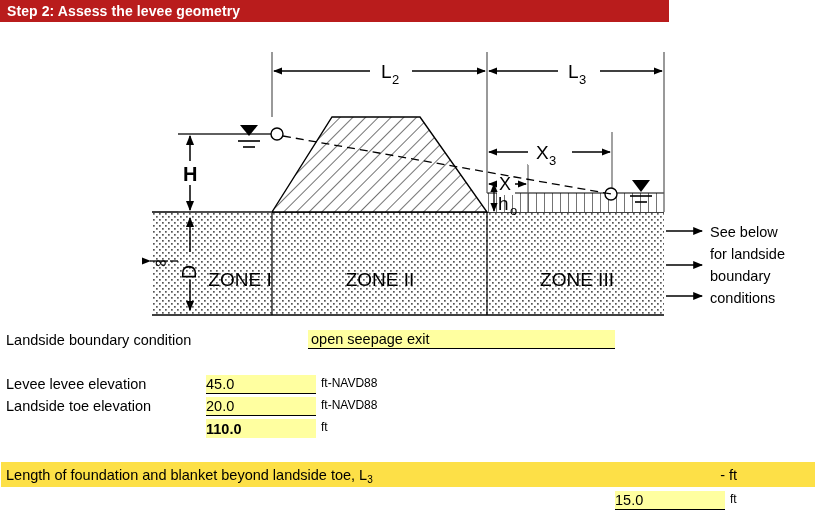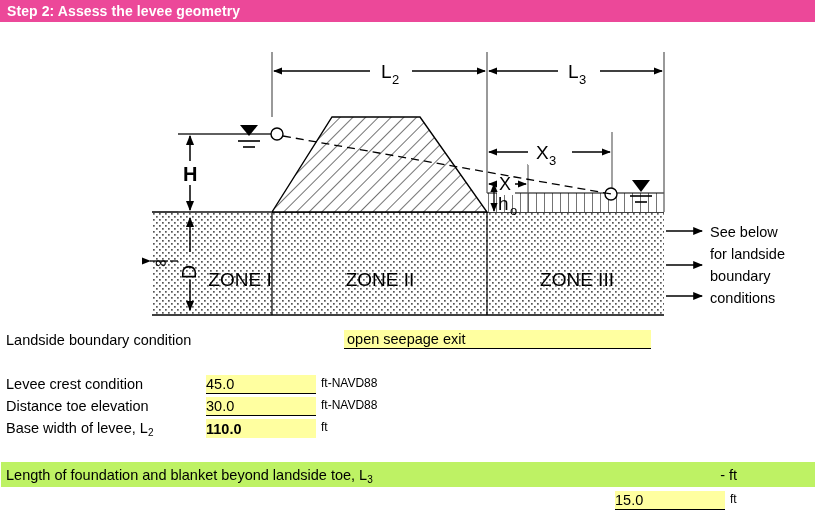--- a/index.html
+++ b/index.html
@@ -13,8 +13,8 @@
   }
   
   .step-banner{
-    position:absolute;left:0;top:0;width:815px;height:22px;
-    background:#ec4899;
+    position:absolute;left:0;top:0;width:669px;height:22px;
+    background:#b91c1c;
     color:#ffffff;
     font-size:14px;font-weight:bold;
     display:flex;align-items:center;

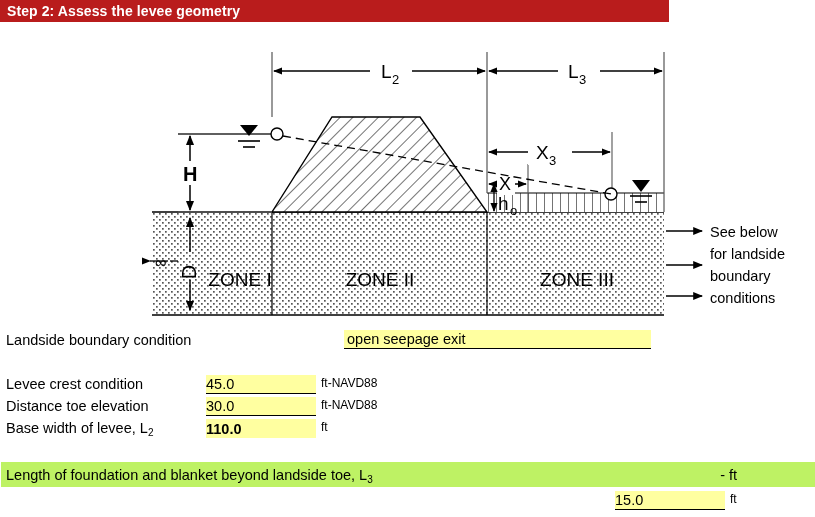--- a/index.html
+++ b/index.html
@@ -39,7 +39,7 @@
     height:19px;
   }
   .field.num{padding-right:3px;}
-  .field.txt{justify-content:flex-start;padding-left:3px;margin-left:36px;}
+  .field.txt{justify-content:flex-start;padding-left:3px;}
   .field.underline{border-bottom:1.3px solid #000;}
   .unit{font-size:12px;padding-left:3px;white-space:nowrap;}
 

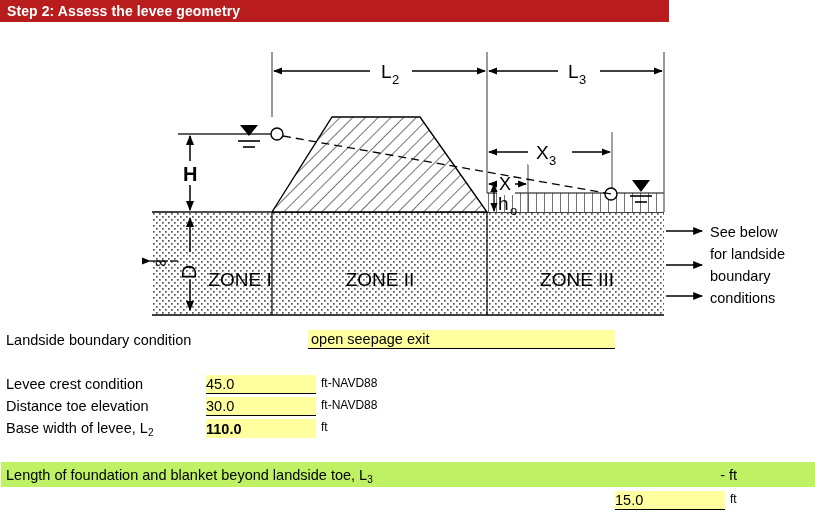--- a/index.html
+++ b/index.html
@@ -207,7 +207,7 @@
   </div>
 
   <div class="row" style="left:5px;top:54px;">
-    <span class="lbl">Levee crest condition</span>
+    <span class="lbl">Levee levee elevation</span>
   </div>
   <div class="field num underline" style="position:absolute;left:205px;top:53px;width:110px;">
     <span>45.0</span>

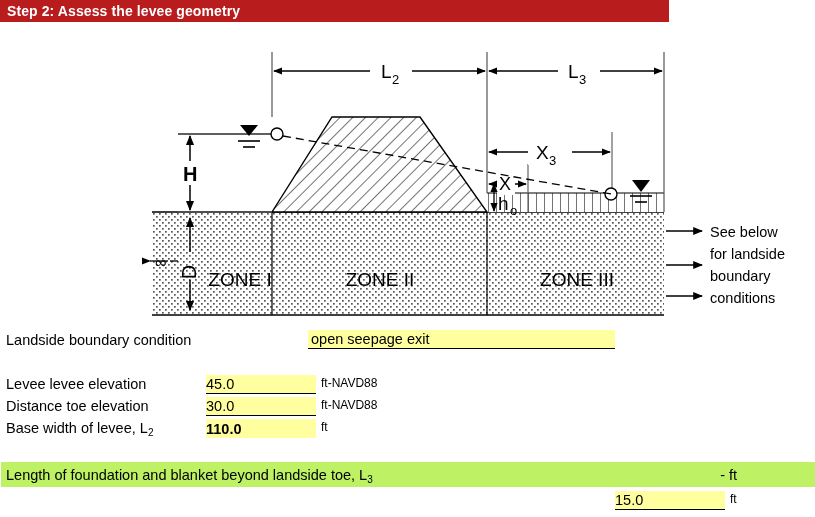--- a/index.html
+++ b/index.html
@@ -215,7 +215,7 @@
   <span class="unit" style="position:absolute;left:317px;top:54px;">ft-NAVD88</span>
 
   <div class="row" style="left:5px;top:76px;">
-    <span class="lbl">Distance toe elevation</span>
+    <span class="lbl">Landside toe elevation</span>
   </div>
   <div class="field num underline" style="position:absolute;left:205px;top:75px;width:110px;">
     <span>30.0</span>

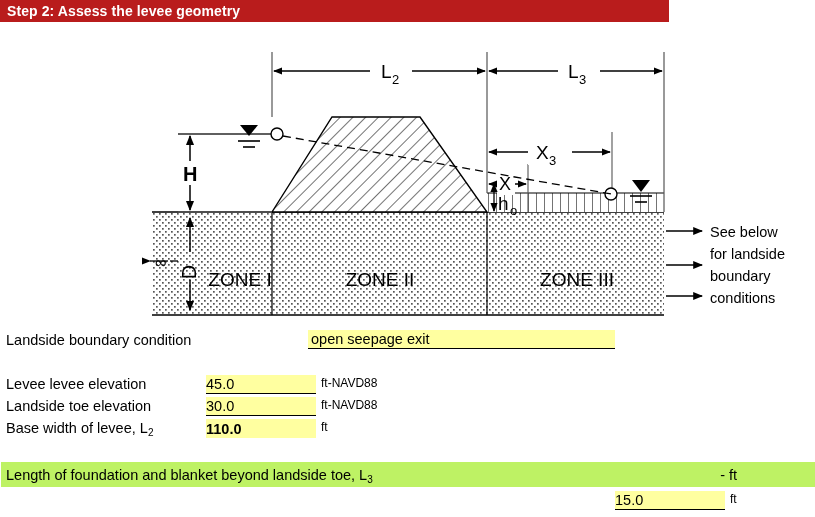--- a/index.html
+++ b/index.html
@@ -218,7 +218,7 @@
     <span class="lbl">Landside toe elevation</span>
   </div>
   <div class="field num underline" style="position:absolute;left:205px;top:75px;width:110px;">
-    <span>30.0</span>
+    <span>20.0</span>
   </div>
   <span class="unit" style="position:absolute;left:317px;top:76px;">ft-NAVD88</span>
 

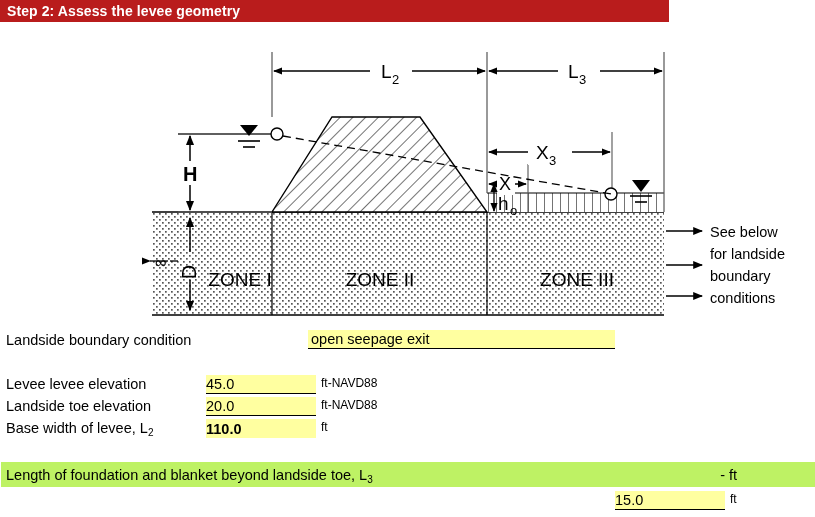--- a/index.html
+++ b/index.html
@@ -222,9 +222,6 @@
   </div>
   <span class="unit" style="position:absolute;left:317px;top:76px;">ft-NAVD88</span>
 
-  <div class="row" style="left:5px;top:98px;">
-    <span class="lbl"><span>Base width of levee, L</span><sub>2</sub></span>
-  </div>
   <div class="field num" style="position:absolute;left:205px;top:97px;width:110px;font-weight:bold;">
     <span>110.0</span>
   </div>

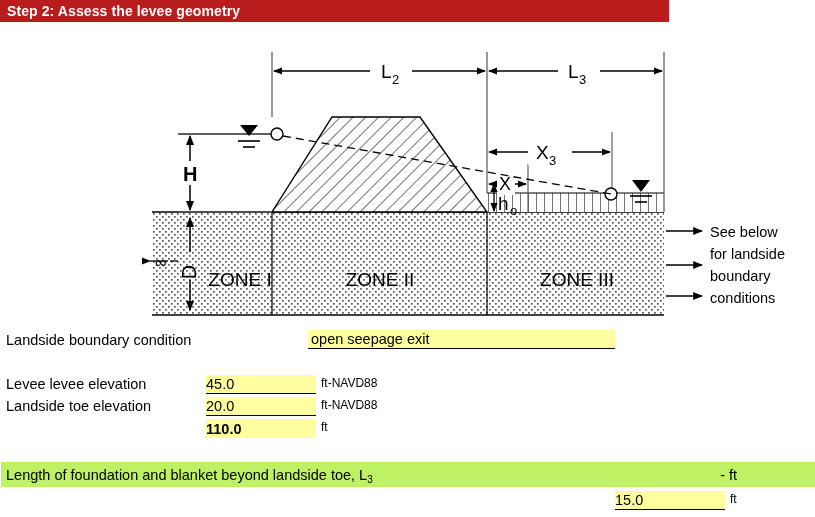--- a/index.html
+++ b/index.html
@@ -45,7 +45,7 @@
 
   .gray-row{
     position:absolute;
-    background:#bef264;
+    background:#fde047;
     display:flex;align-items:center;
     box-sizing:border-box;
   }

